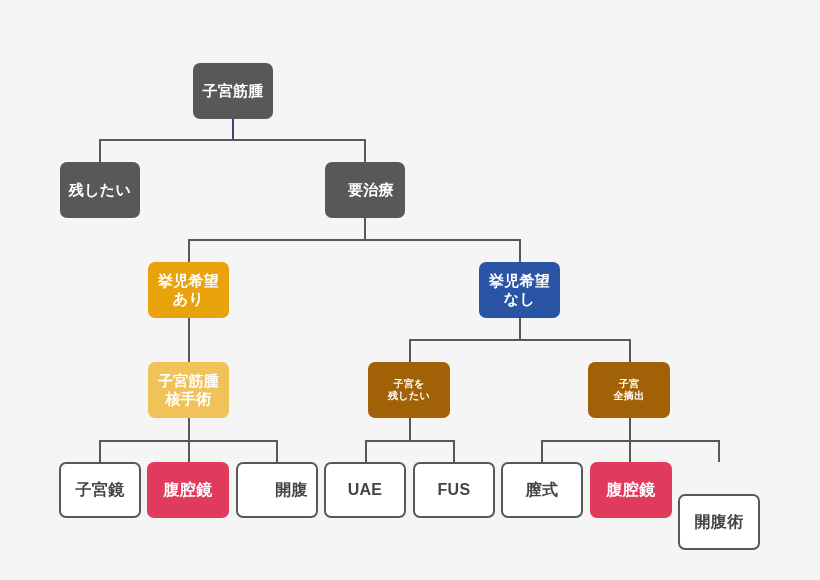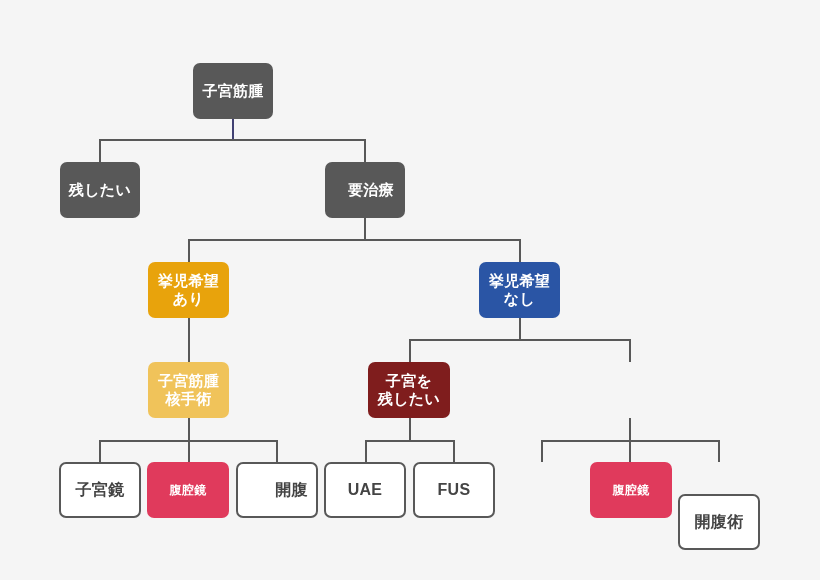--- a/index.html
+++ b/index.html
@@ -51,9 +51,9 @@
     font-size: 15px;
   }
   .node.lightblue {
-    background: #7f1d1d;
+    background: #a16207;
     color: #ffffff;
-    font-size: 15px;
+    font-size: 10px;
   }
   .node.crimson {
     background: #e03a5c;

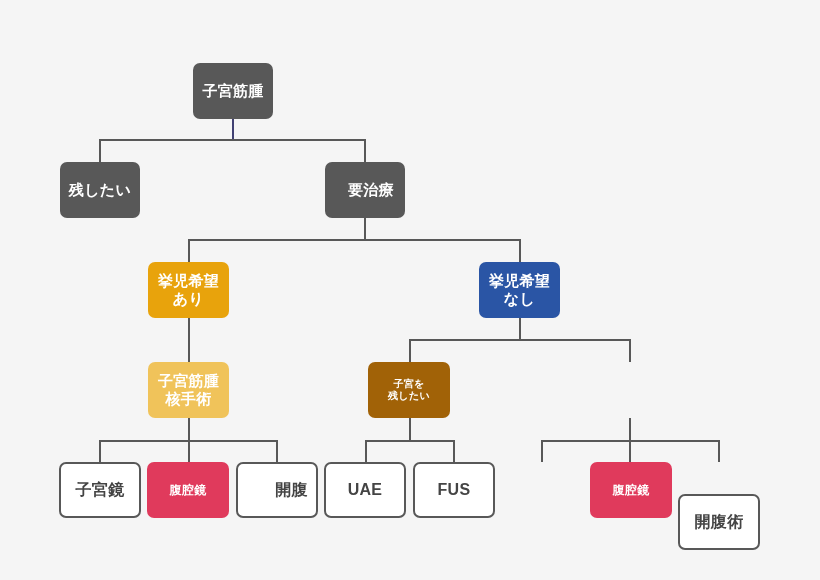--- a/index.html
+++ b/index.html
@@ -131,6 +131,8 @@
   <div class="node lightblue" style="left:368px; top:362px; width:82px; height:56px;">子宮を
 残したい</div>
 
+  <div class="node lightblue" style="left:588px; top:362px; width:82px; height:56px;">子宮
+全摘出</div>
 
   <div class="node white" style="left:59px; top:462px; width:82px; height:56px;">子宮鏡</div>
 

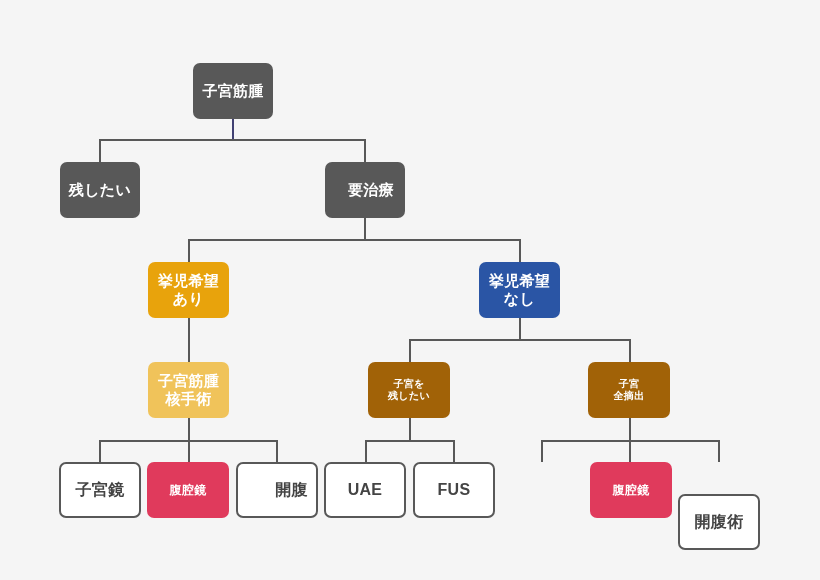--- a/index.html
+++ b/index.html
@@ -58,7 +58,7 @@
   .node.crimson {
     background: #e03a5c;
     color: #ffffff;
-    font-size: 12px;
+    font-size: 16px;
   }
   .node.white {
     background: #ffffff;

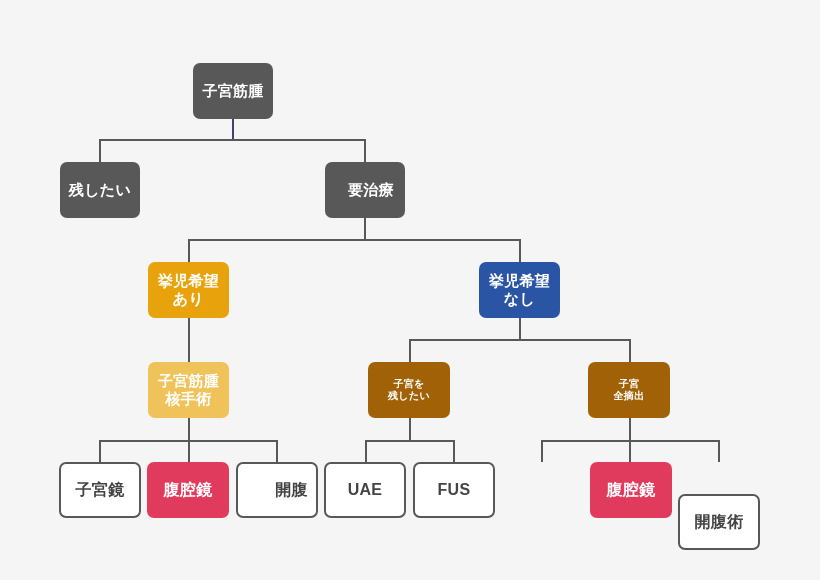--- a/index.html
+++ b/index.html
@@ -144,6 +144,7 @@
 
   <div class="node white" style="left:413px; top:462px; width:82px; height:56px;text-align:right;">FUS</div>
 
+  <div class="node white" style="left:501px; top:462px; width:82px; height:56px;">膣式</div>
 
   <div class="node crimson" style="left:590px; top:462px; width:82px; height:56px;">腹腔鏡</div>
 

